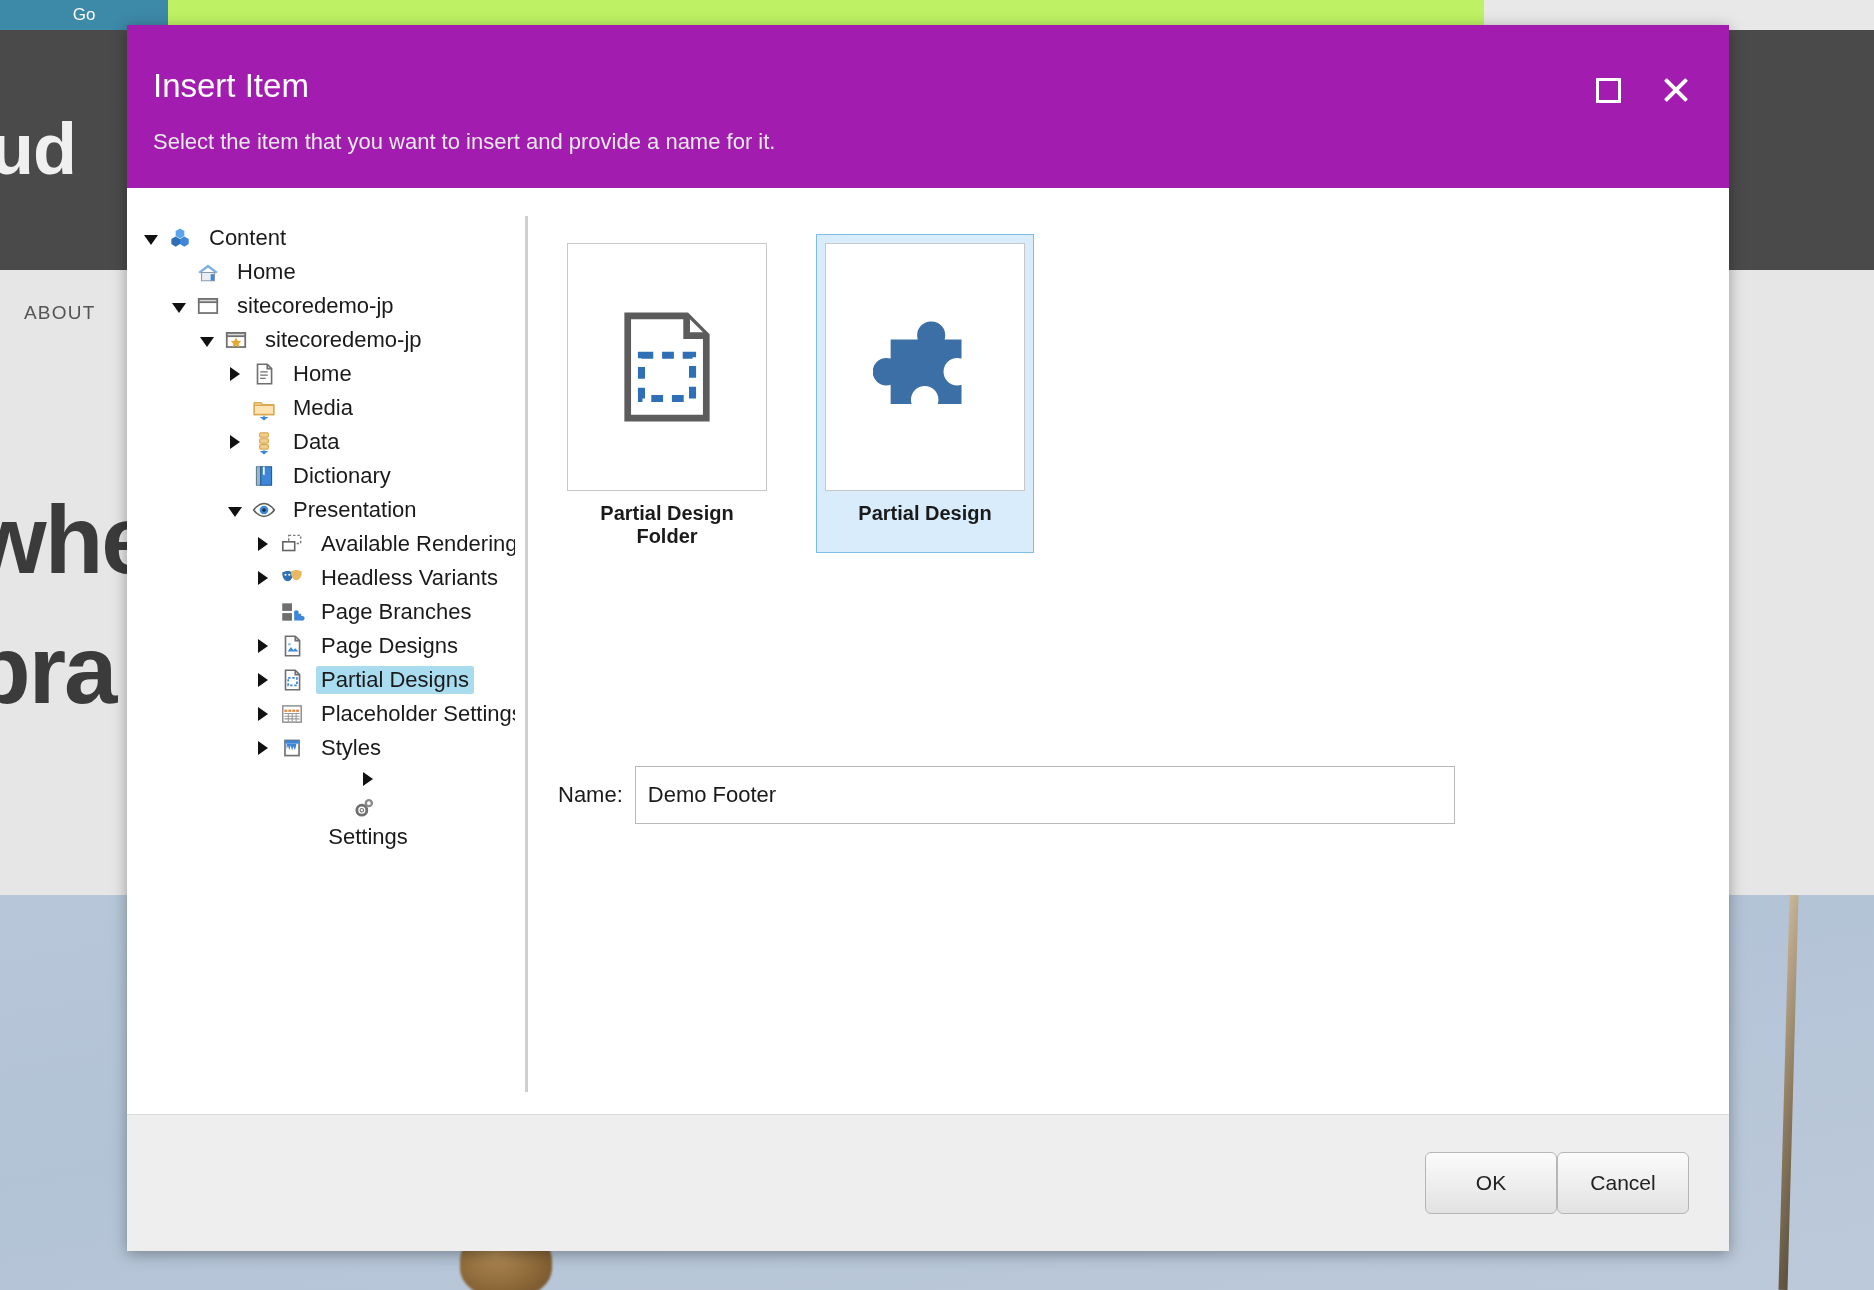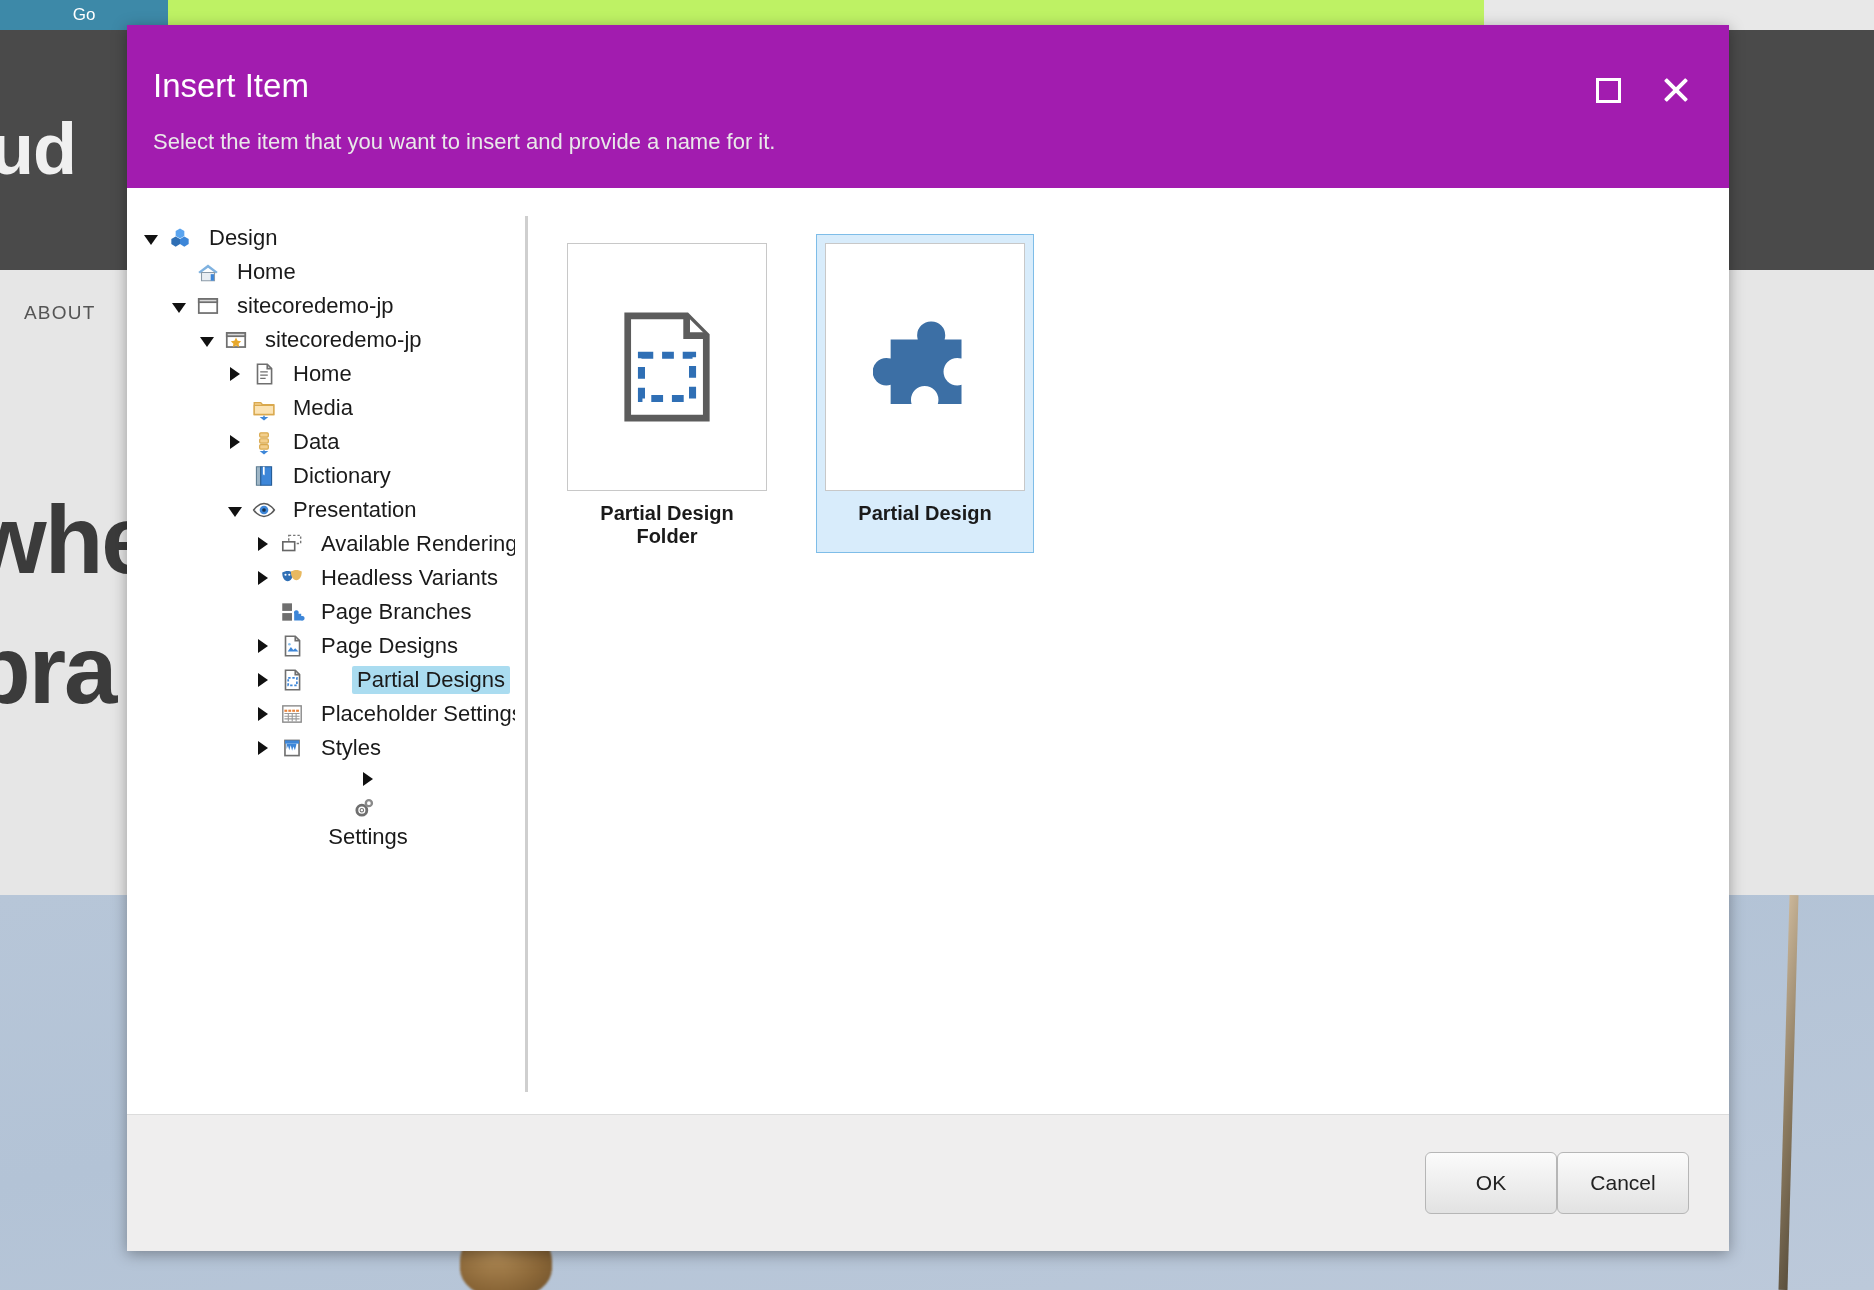--- a/index.html
+++ b/index.html
@@ -284,7 +284,7 @@
               <path d="M8 5.5l4-2.3 4 2.3v4.6L12 12.5 8 10.1z" fill="#5aa4ef"></path>
             </svg>
           </span>
-          <span class="tlabel">Design</span>
+          <span class="tlabel">Content</span>
         </div>
         <div class="tree-row" style="padding-left: 28px;">
           <span class="tw "></span>

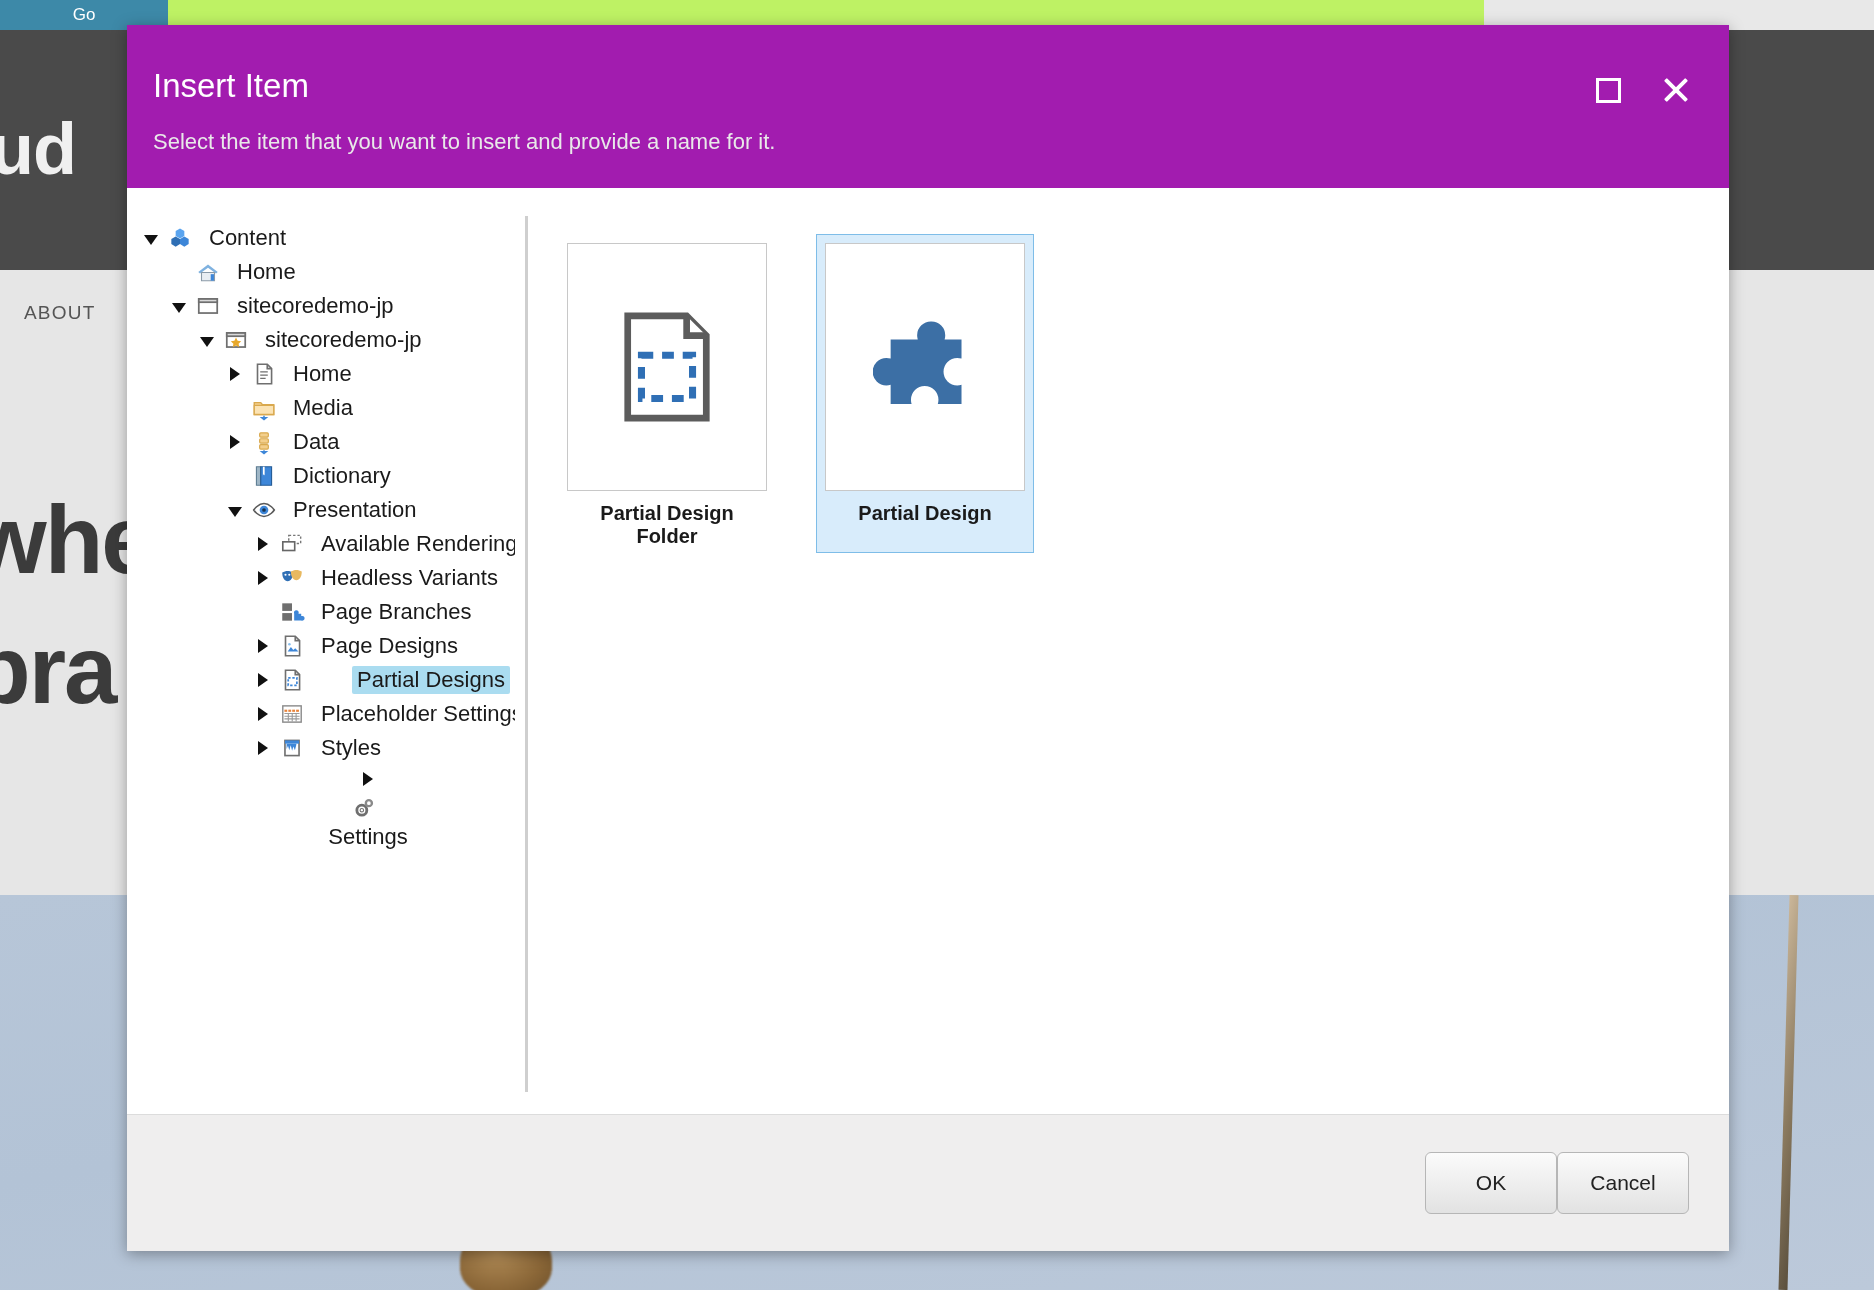--- a/index.html
+++ b/index.html
@@ -161,7 +161,7 @@
   }
   .ticon { width: 30px; flex: 0 0 30px; height: 26px; margin-right: 9px; display: flex; align-items: center; justify-content: center; }
   .tlabel { padding: 1px 5px; border-radius: 2px; }
-  .tree-row.sel .tlabel { background: #aadcf0; margin-left: 36px; }
+  .tree-row.sel .tlabel { background: #aadcf0; }
 
   .vdiv {
     width: 3px; background: #cfcfcf;

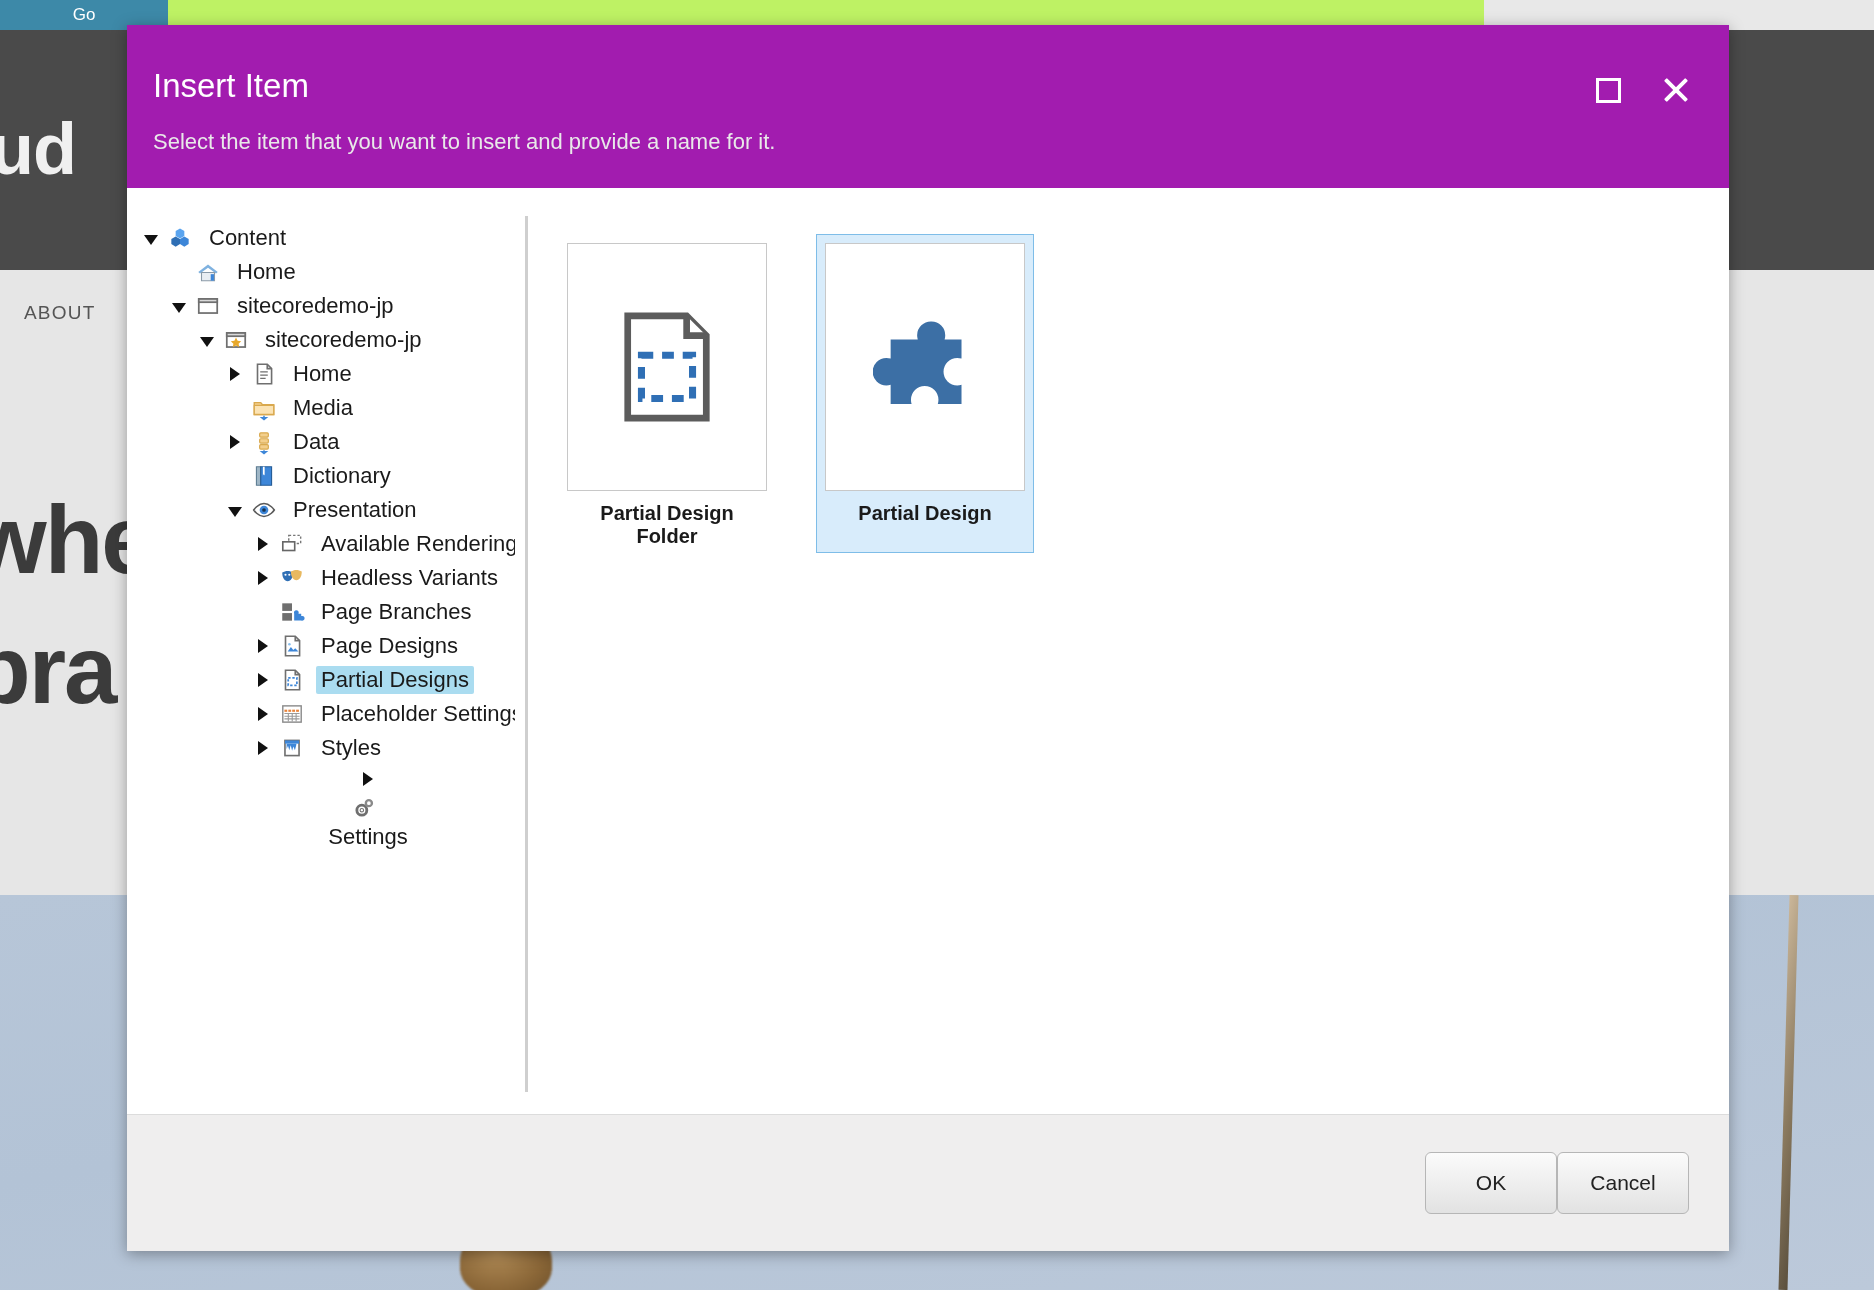--- a/index.html
+++ b/index.html
@@ -504,6 +504,10 @@
           </div>
         </div>
 
+      <div class="name-row">
+        <div class="name-label">Name:</div>
+        <input class="name-input" type="text" value="Demo Footer" style="">
+      </div>
     </div>
   </div>
 

